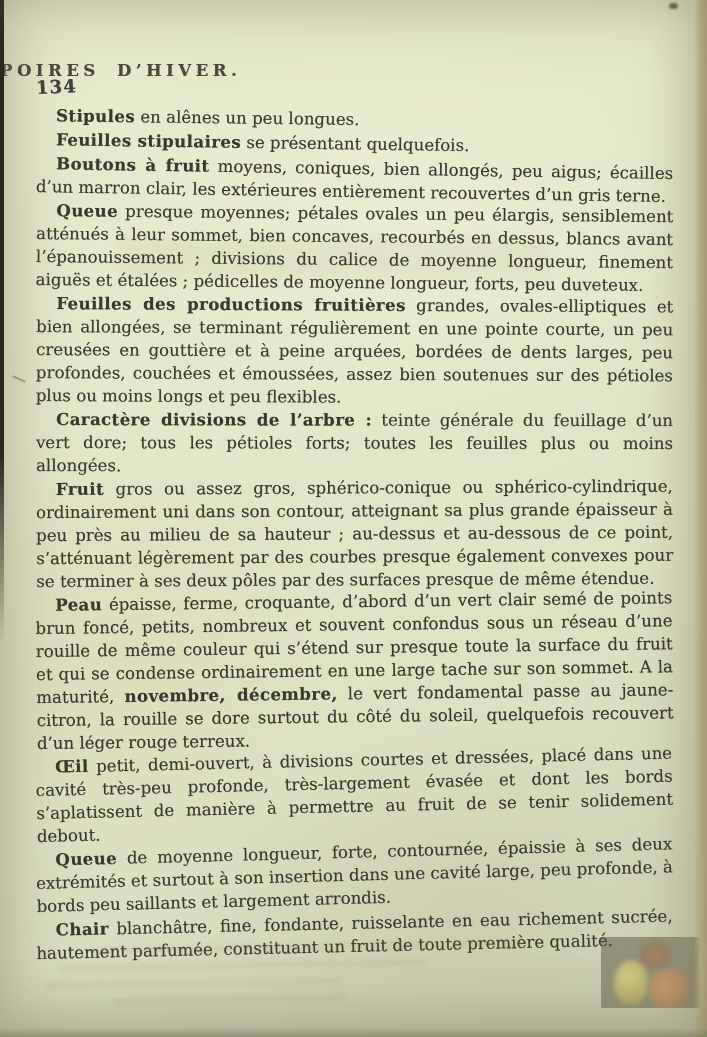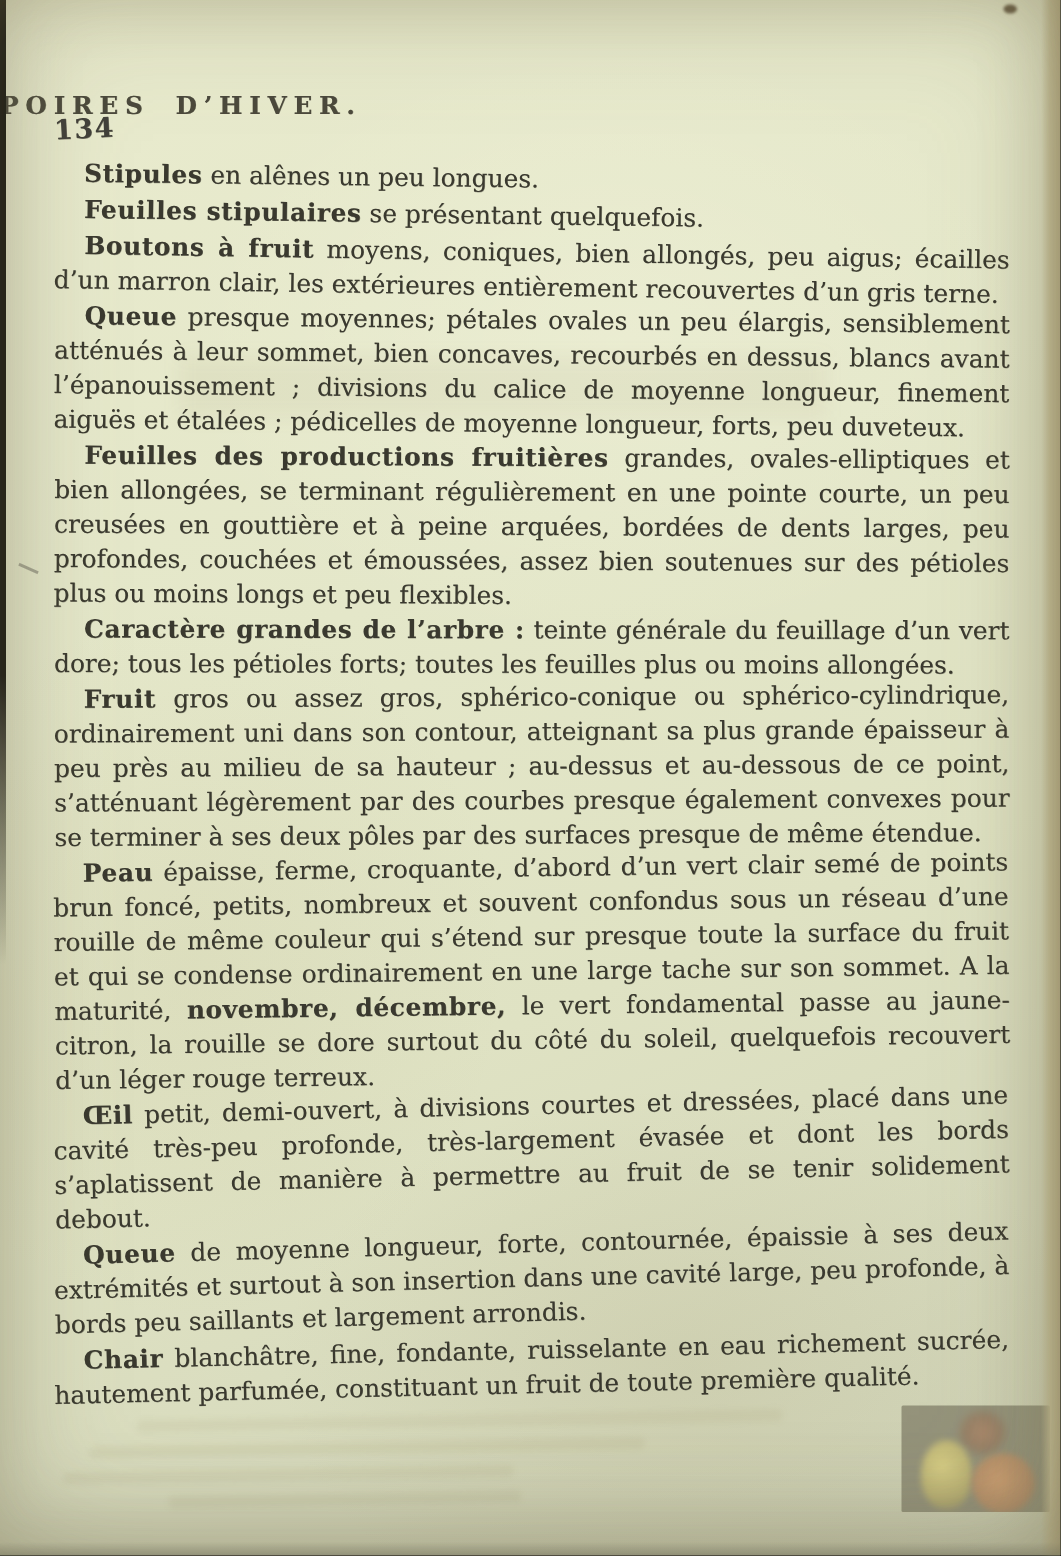--- a/index.html
+++ b/index.html
@@ -129,7 +129,7 @@
 
     <p class="para r4"><span class="lead">Feuilles des productions fruitières</span><span> grandes, ovales-elliptiques et bien allongées, se terminant régulièrement en une pointe courte, un peu creusées en gouttière et à peine arquées, bordées de dents larges, peu profondes, couchées et émoussées, assez bien soutenues sur des pétioles plus ou moins longs et peu flexibles.</span></p>
 
-    <p class="para r5"><span class="lead">Caractère grandes de l’arbre :</span><span> teinte générale du feuillage d’un vert dore; tous les pétioles forts; toutes les feuilles plus ou moins allongées.</span></p>
+    <p class="para r5"><span class="lead">Caractère divisions de l’arbre :</span><span> teinte générale du feuillage d’un vert dore; tous les pétioles forts; toutes les feuilles plus ou moins allongées.</span></p>
 
     <p class="para r6"><span class="lead">Fruit</span><span> gros ou assez gros, sphérico-conique ou sphérico-cylindrique, ordinairement uni dans son contour, atteignant sa plus grande épaisseur à peu près au milieu de sa hauteur ; au-dessus et au-dessous de ce point, s’atténuant légèrement par des courbes presque également convexes pour se terminer à ses deux pôles par des surfaces presque de même étendue.</span></p>
 

